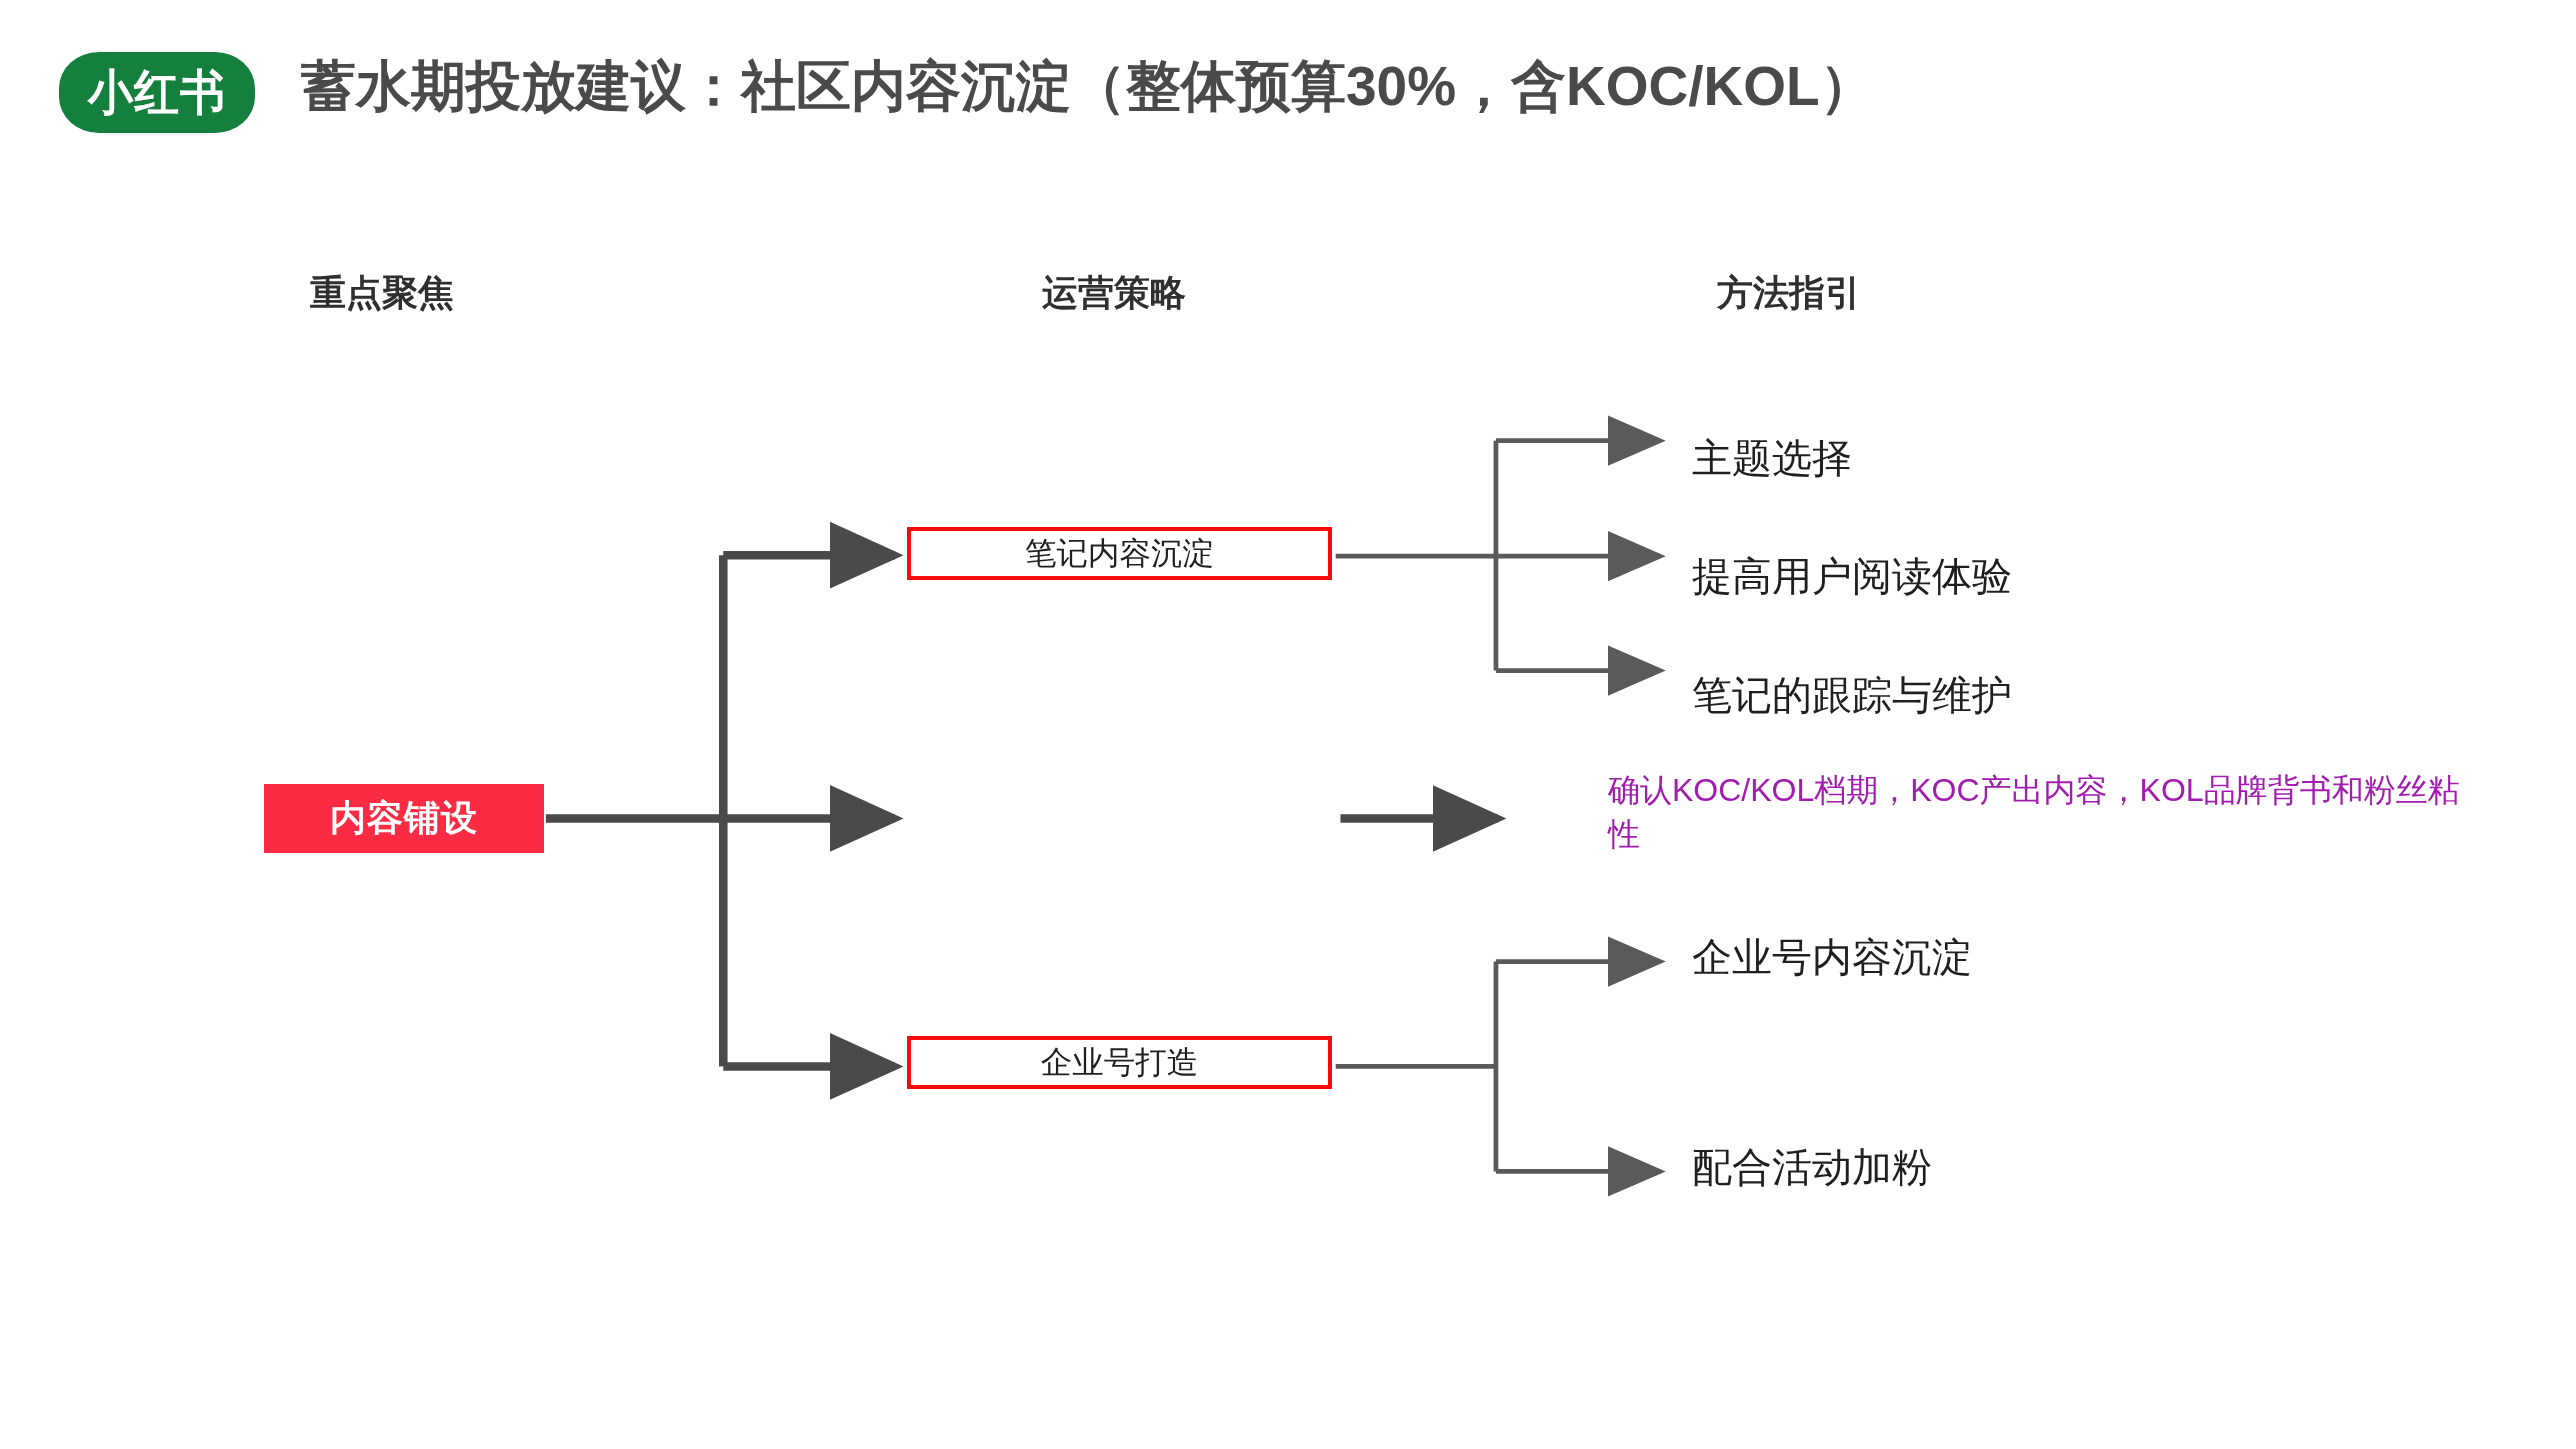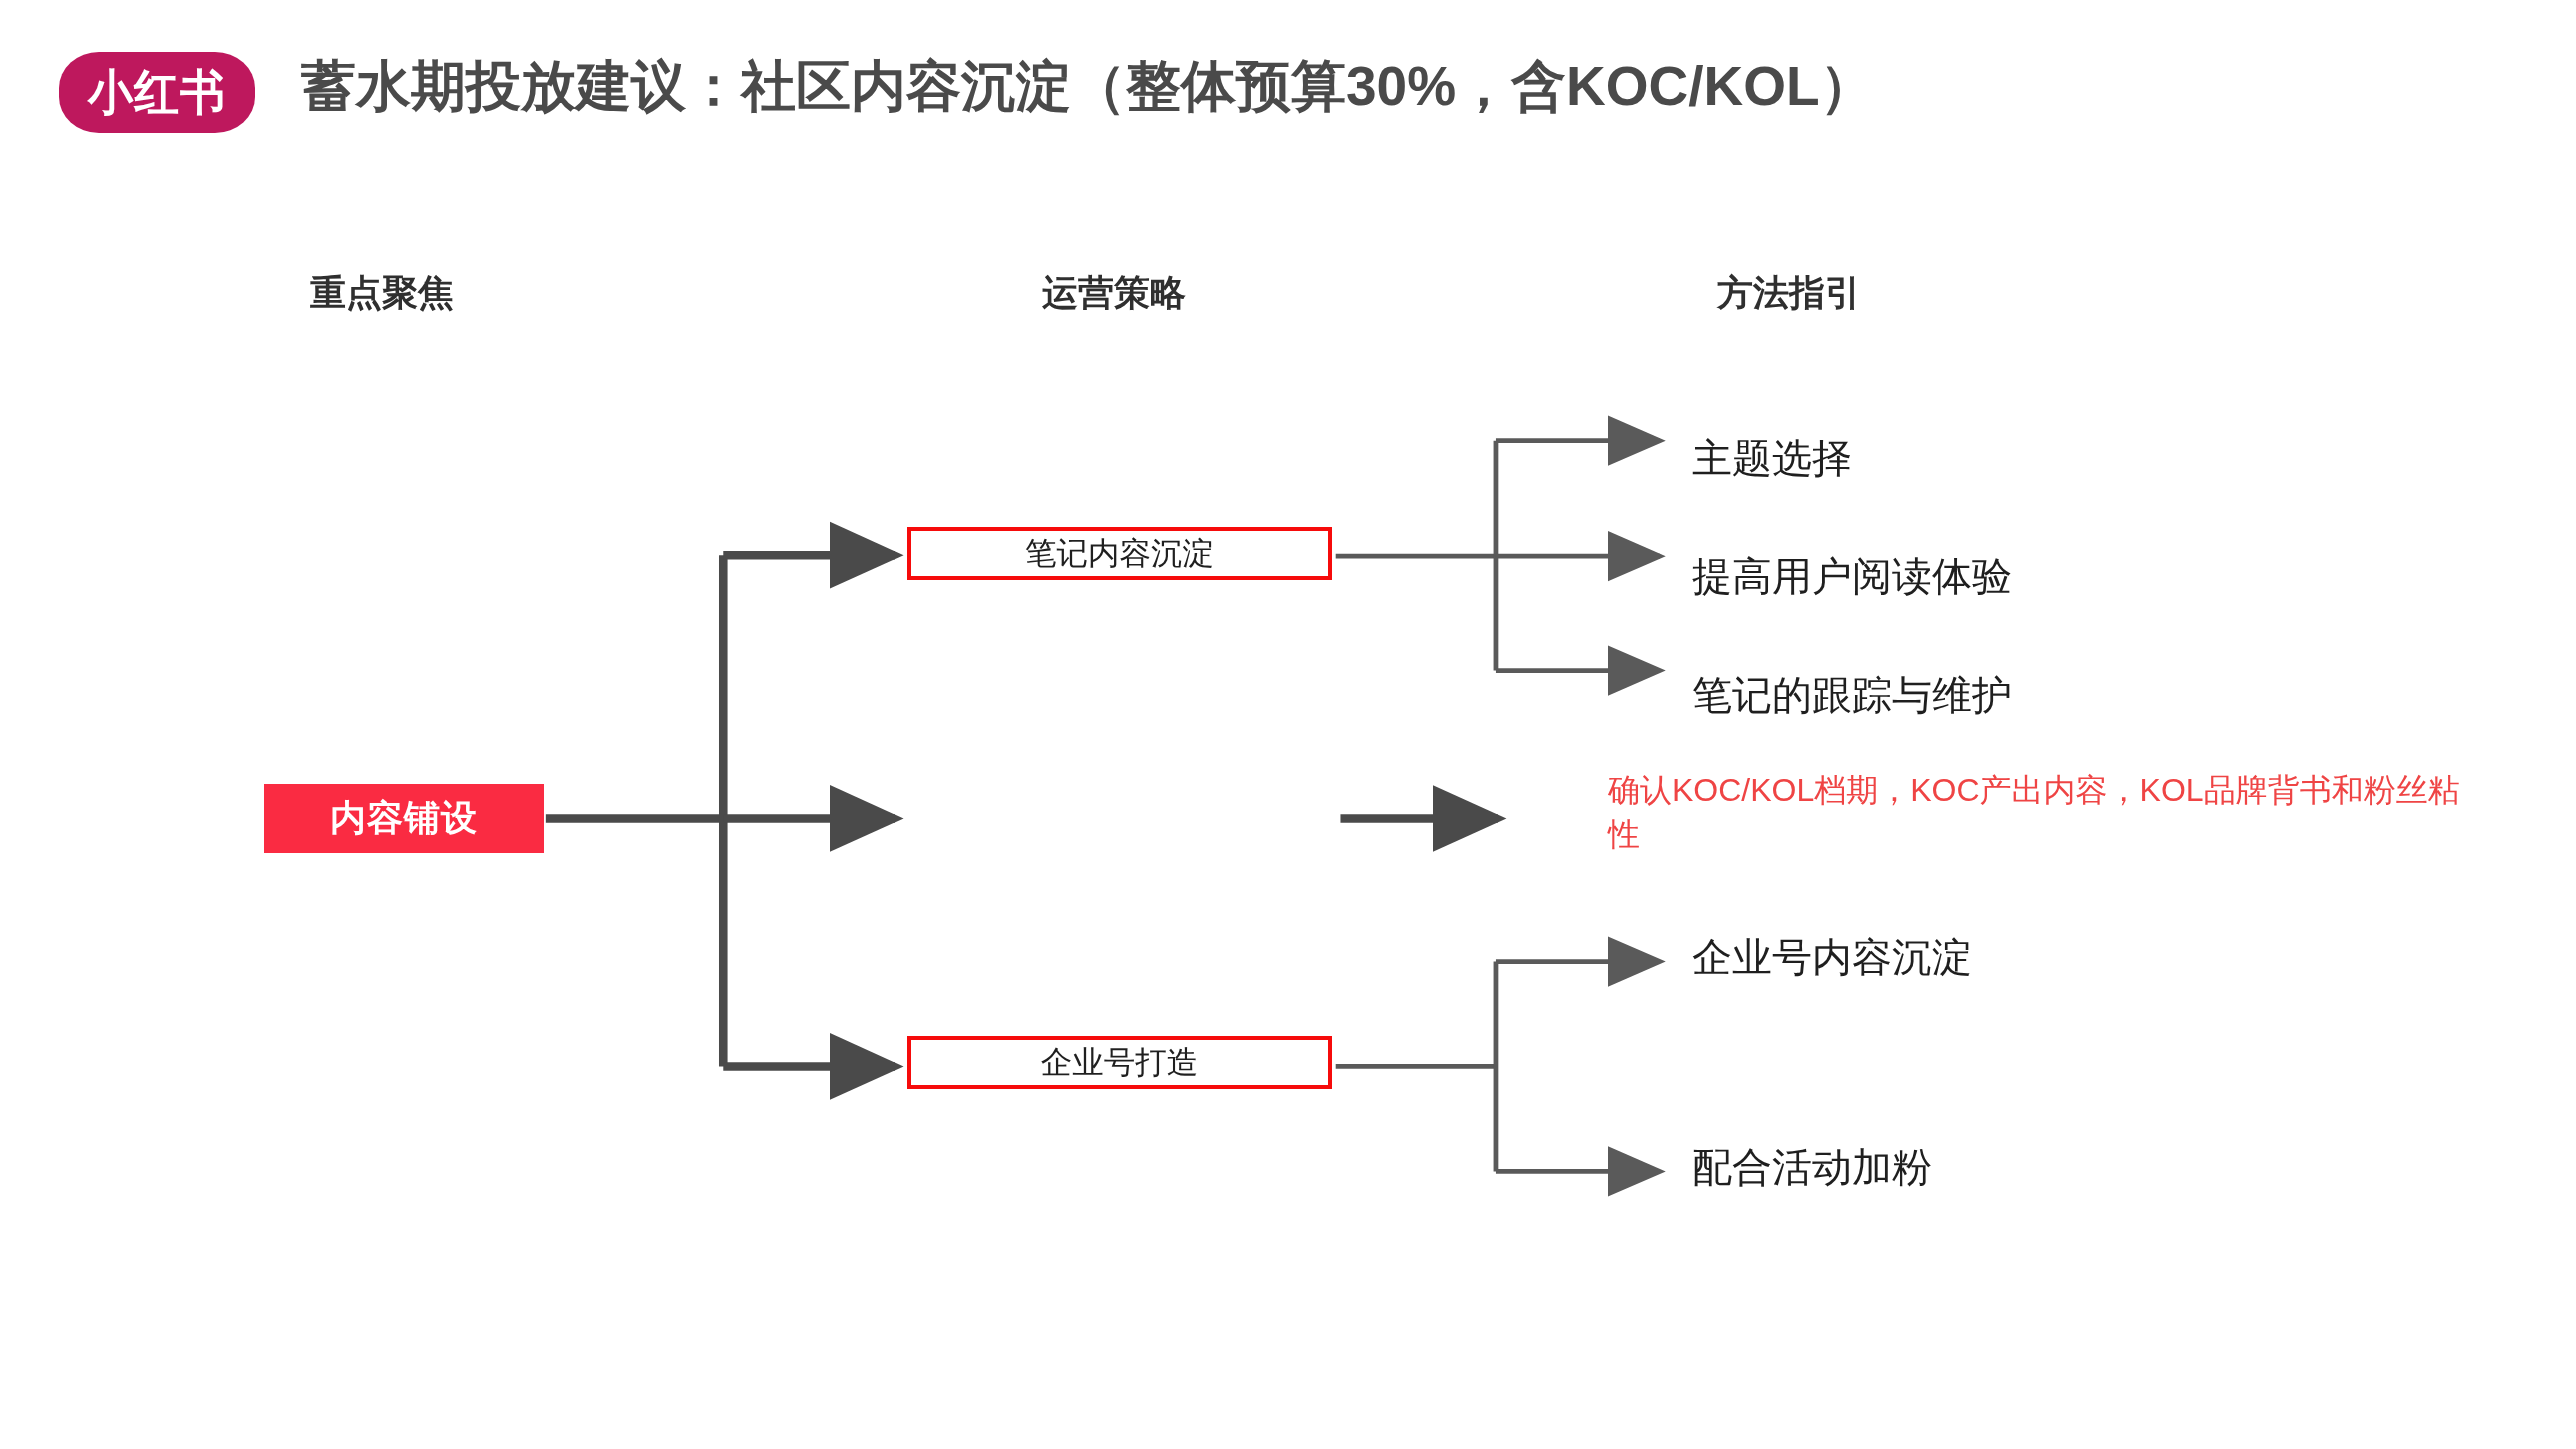--- a/index.html
+++ b/index.html
@@ -26,7 +26,7 @@
     top: 52px;
     width: 196px;
     height: 81px;
-    background: #be185d;
+    background: #15803d;
     border-radius: 40px / 36px;
     display: flex;
     align-items: center;

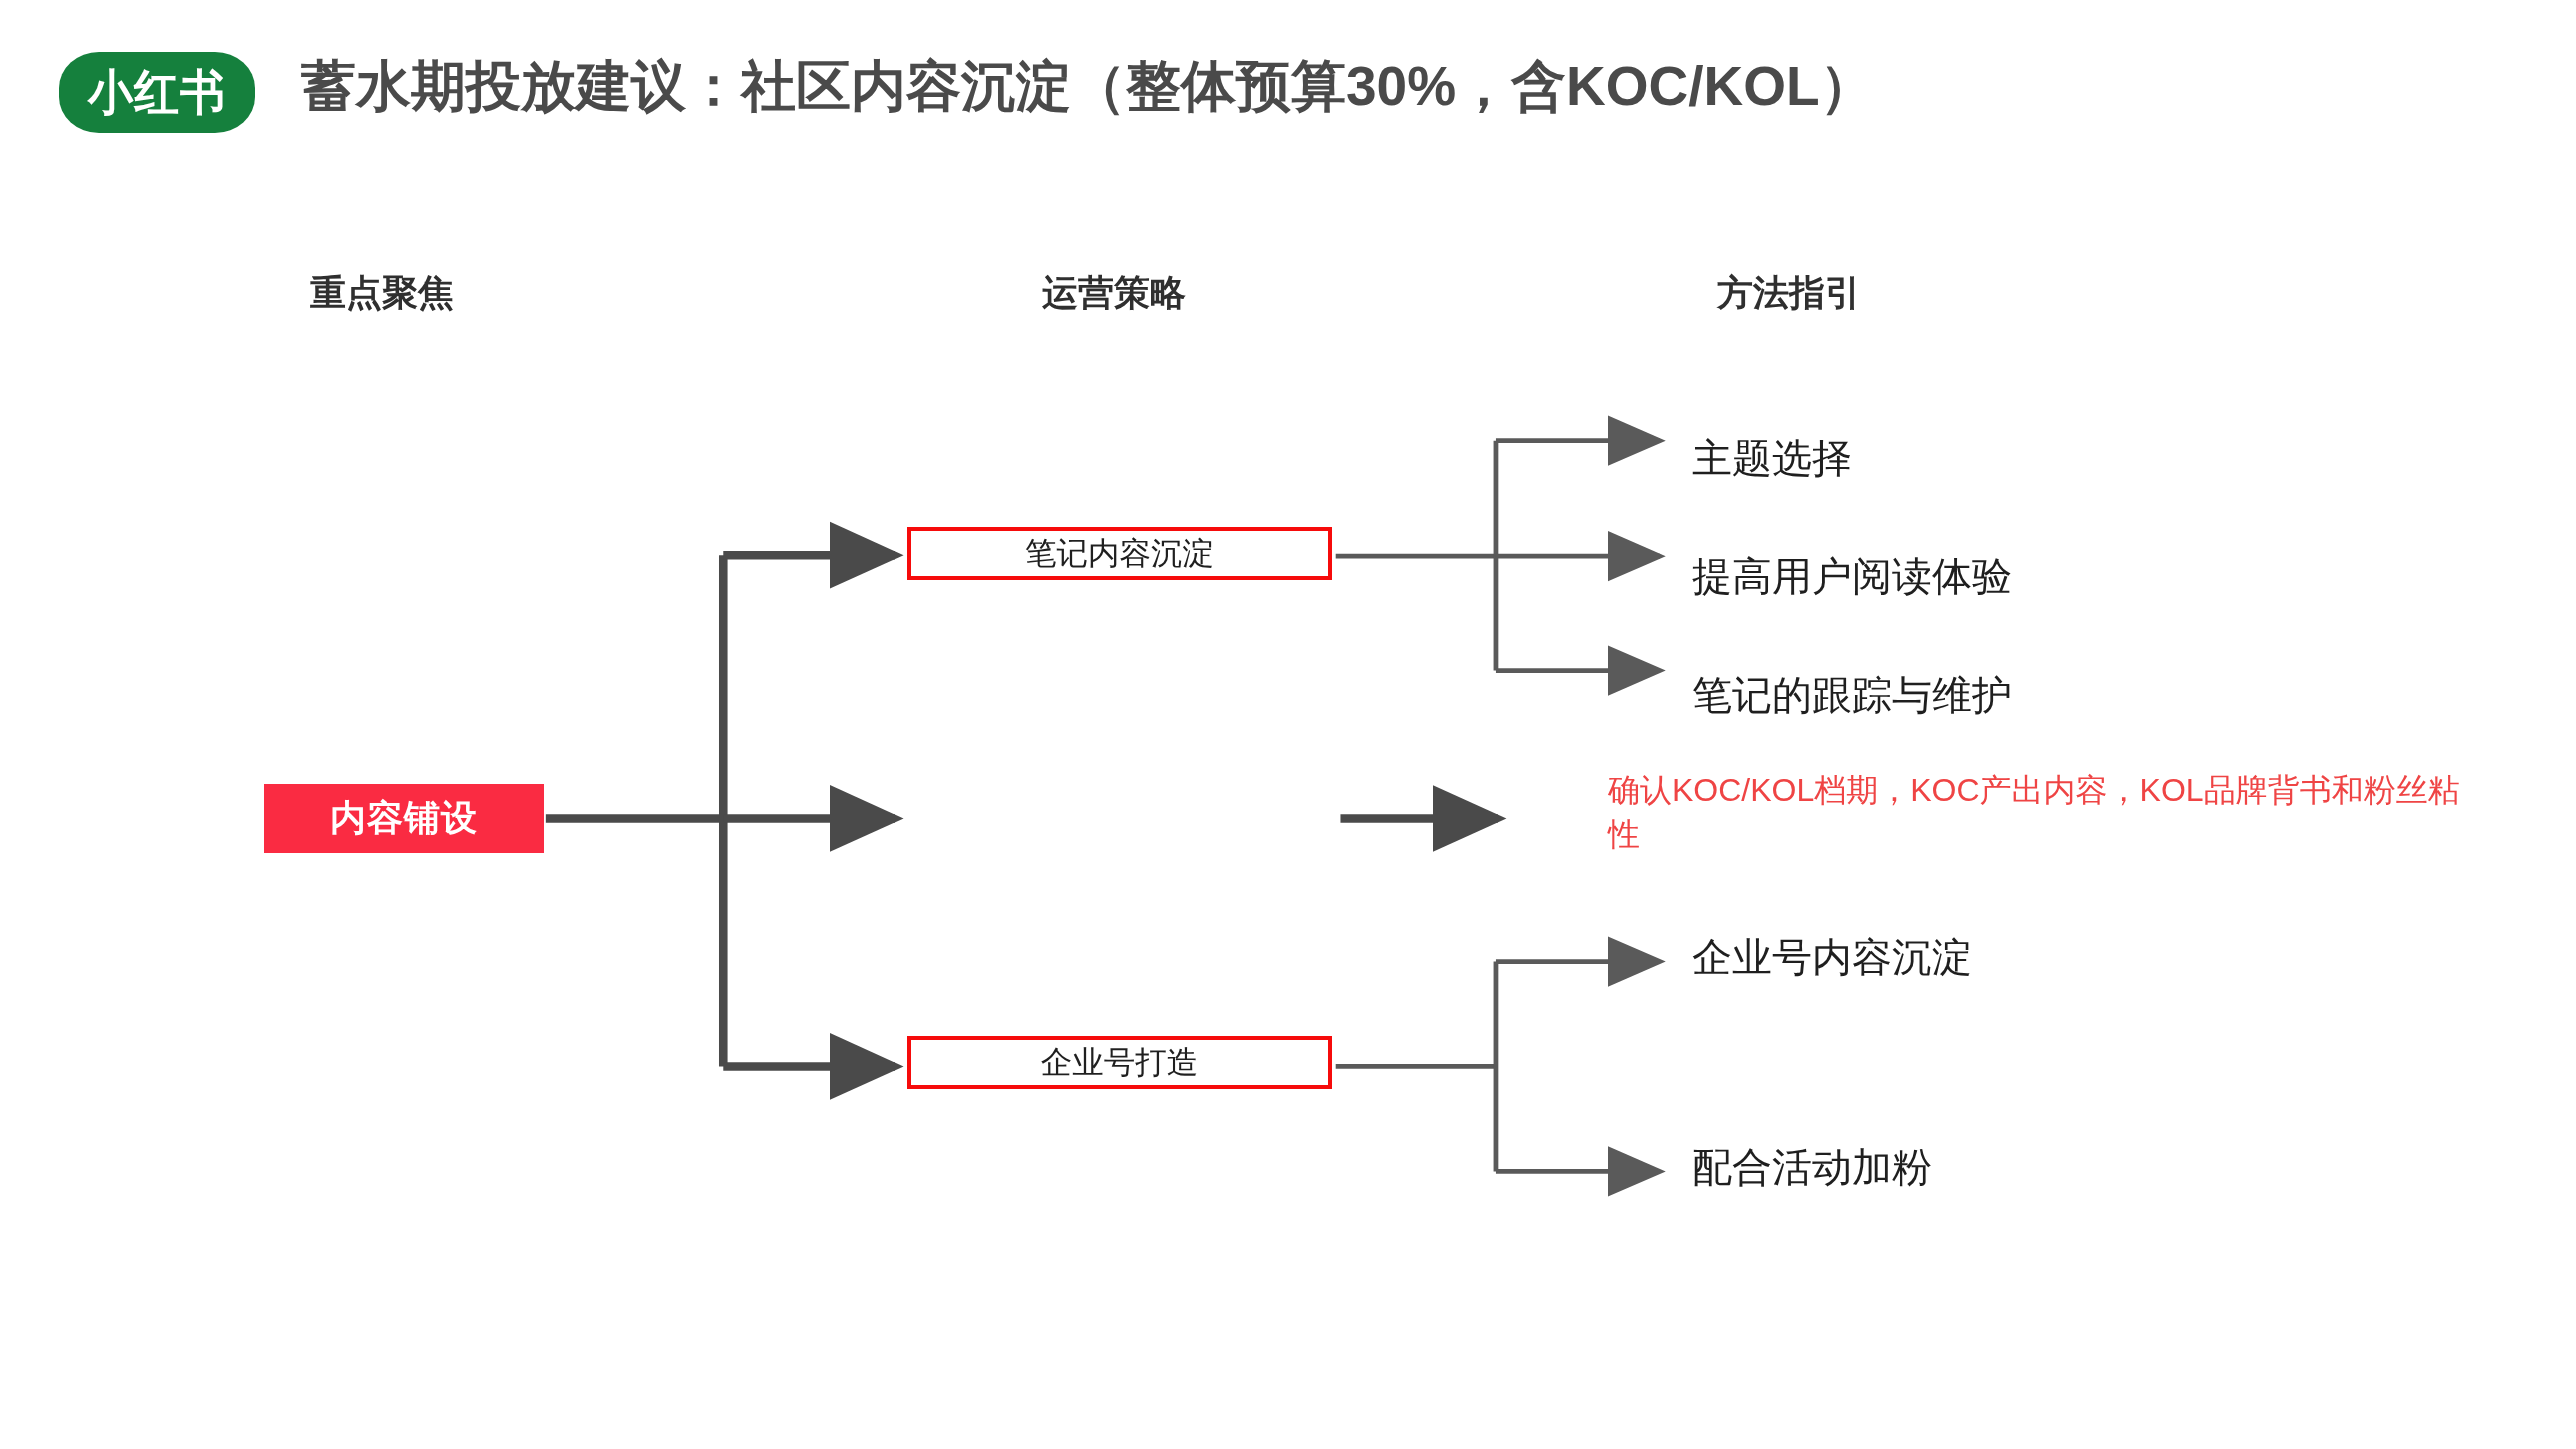--- a/index.html
+++ b/index.html
@@ -126,7 +126,7 @@
     top: 768px;
     width: 859px;
     font-size: 32px;
-    color: #ef4444;
+    color: #a21caf;
     line-height: 1.38;
   }
 

